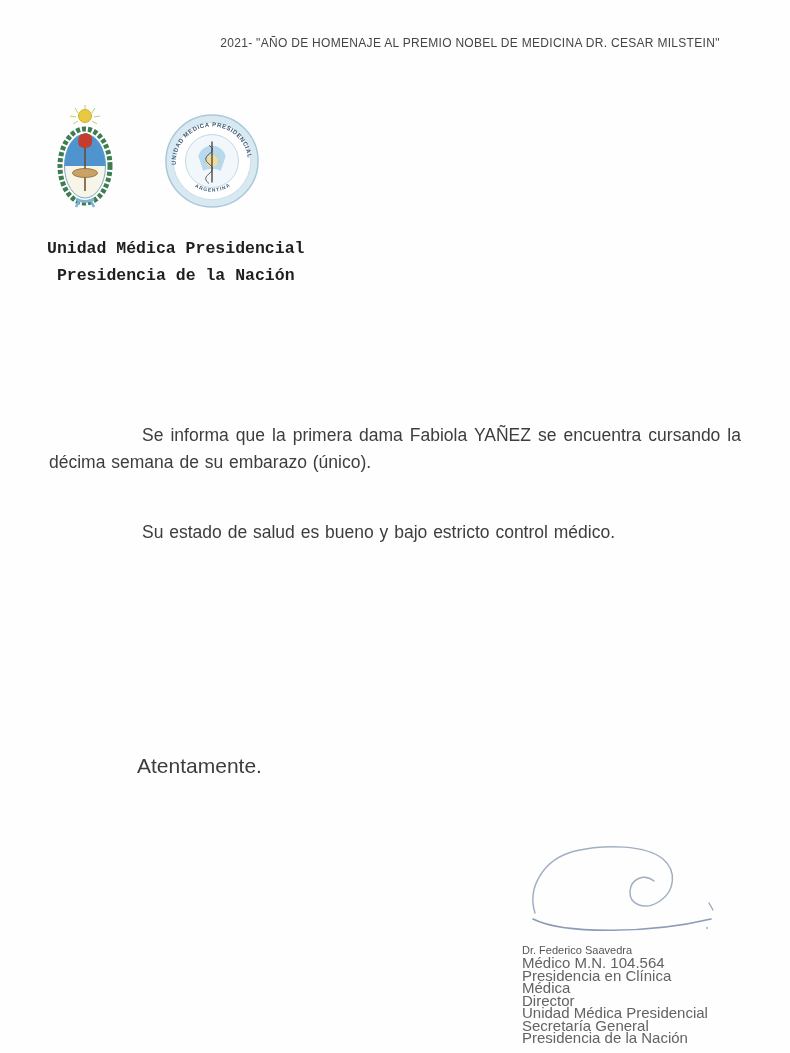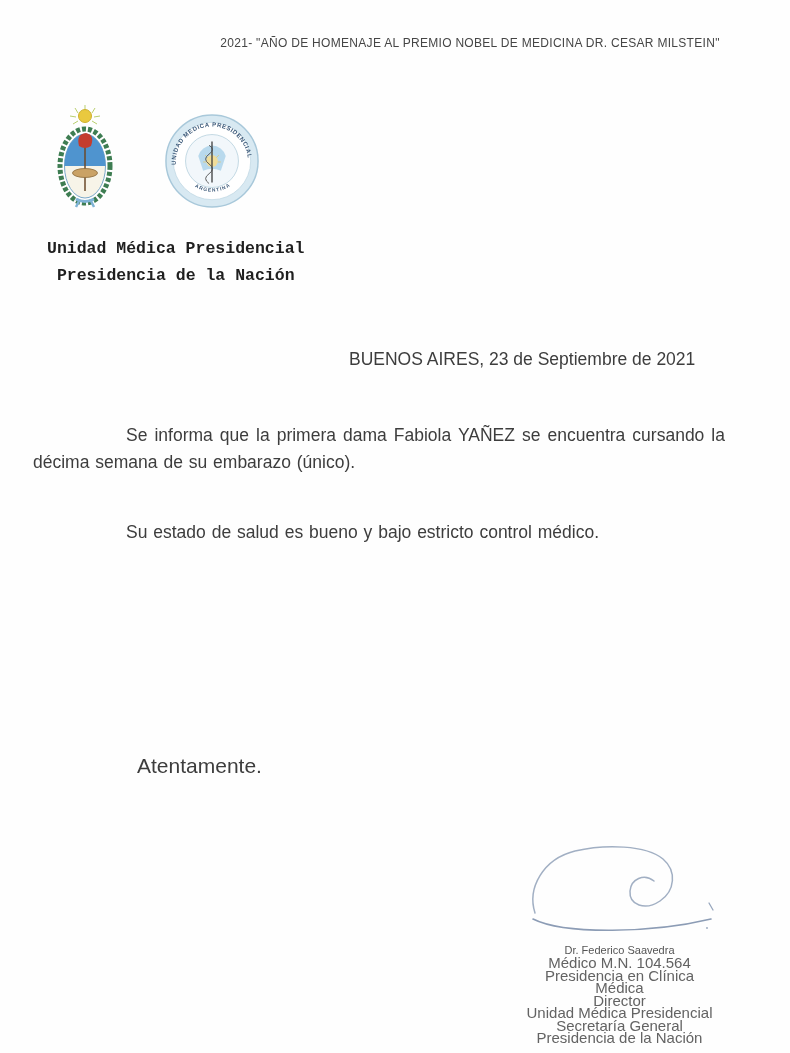--- a/index.html
+++ b/index.html
@@ -147,7 +147,6 @@
     <div>Presidencia de la Nación</div>
   </div>
 
-  <div class="dateline">BUENOS AIRES, 23 de Septiembre de 2021</div>
 
   <p class="body-paragraph p1">Se informa que la primera dama Fabiola YAÑEZ se encuentra cursando la décima semana de su embarazo (único).</p>
   <p class="body-paragraph p2">Su estado de salud es bueno y bajo estricto control médico.</p>

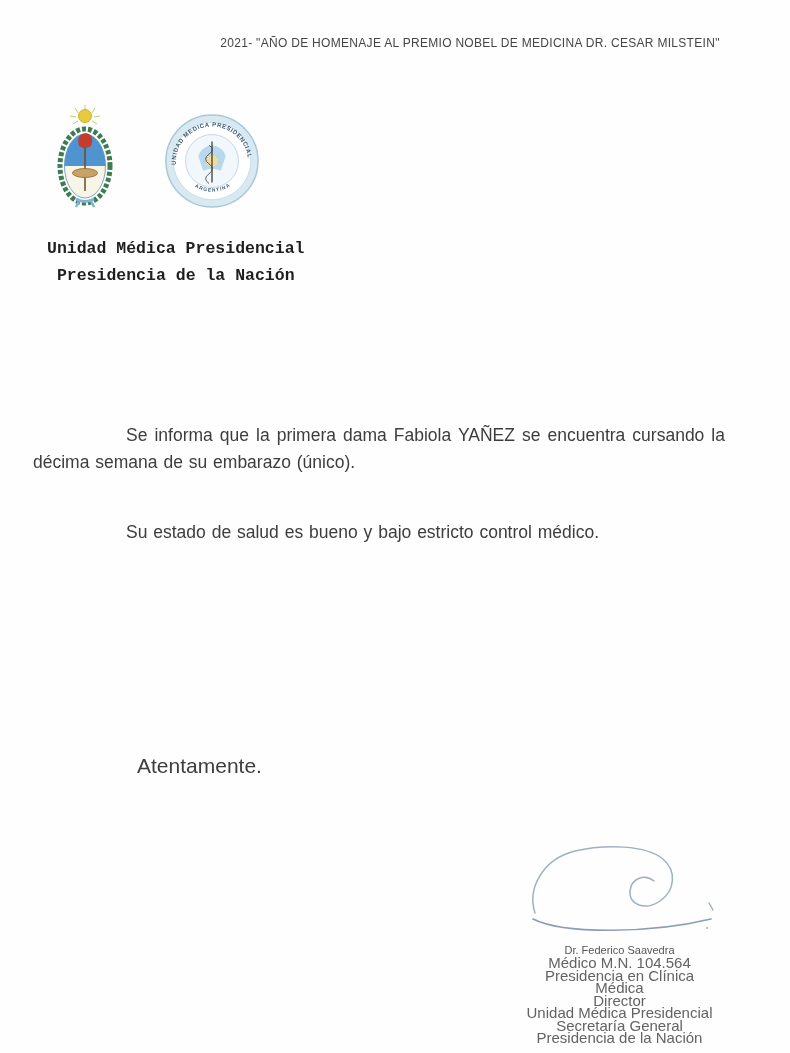--- a/index.html
+++ b/index.html
@@ -49,7 +49,7 @@
   }
   .body-paragraph {
     position: absolute;
-    left: 33px;
+    left: 49px;
     width: 692px;
     font-size: 17.5px;
     line-height: 27px;

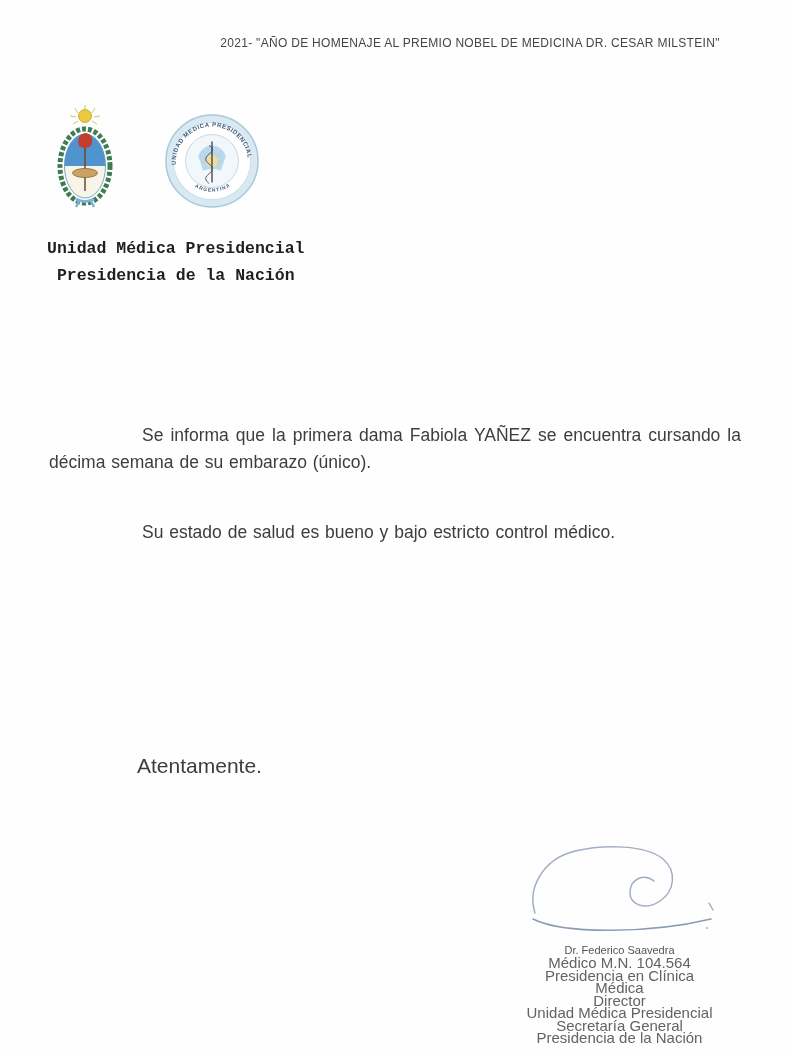--- a/index.html
+++ b/index.html
@@ -80,7 +80,6 @@
     top: 944px;
     left: 522px;
     width: 195px;
-    text-align: center;
     color: #5d5d5d;
   }
   .sig-name { font-size: 11px; line-height: 13px; color: #555555; }

